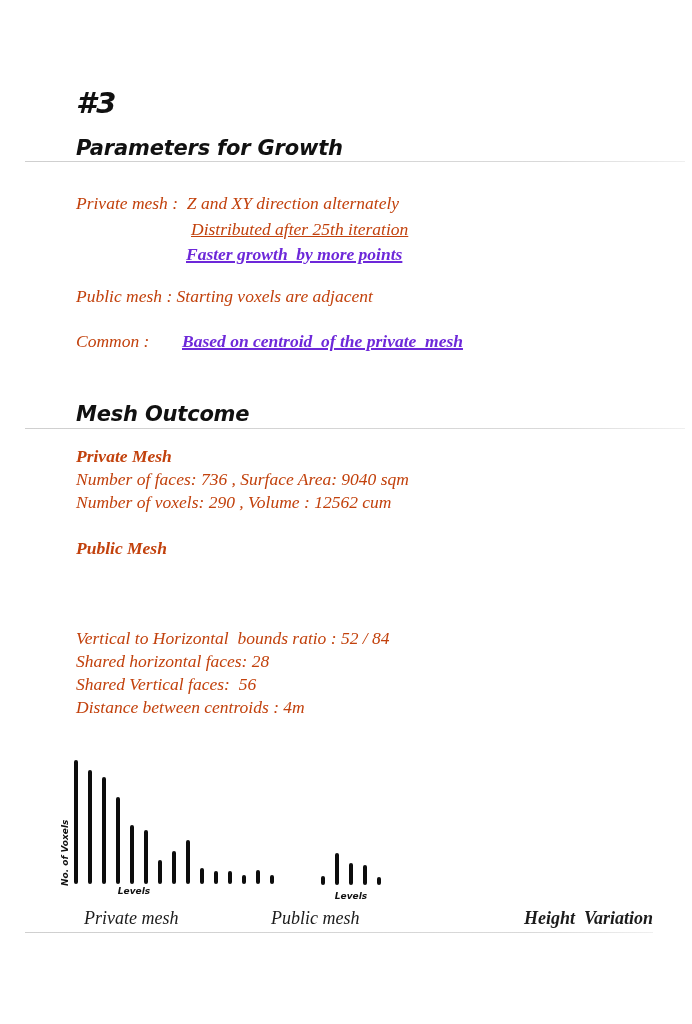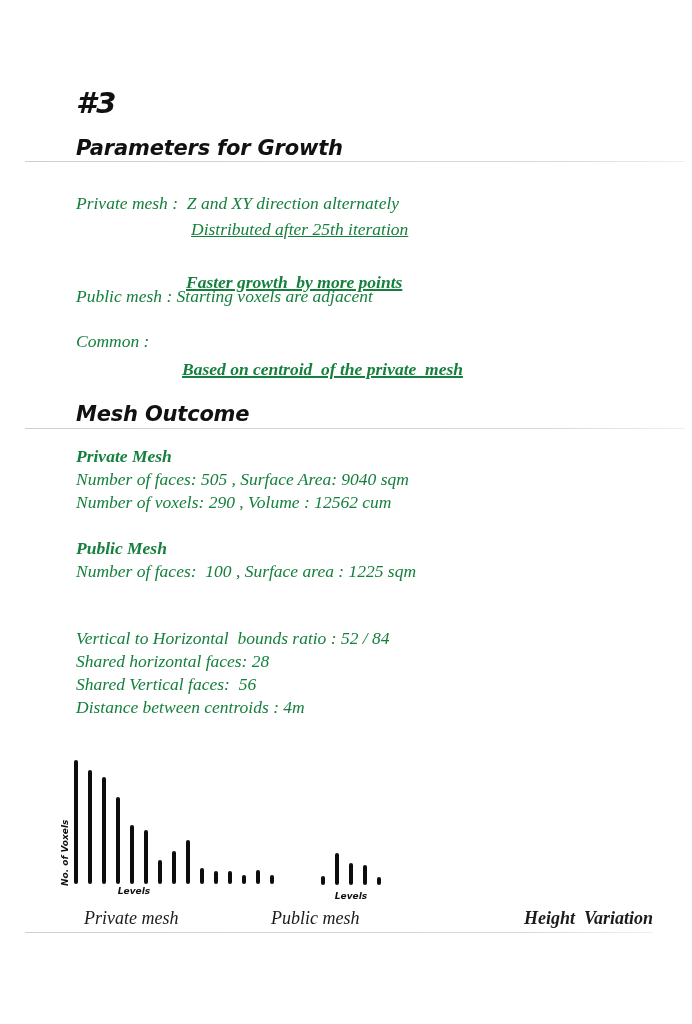--- a/index.html
+++ b/index.html
@@ -16,7 +16,7 @@
   .slide-num{font-size:29px;}
   .sec-title{font-size:21px;letter-spacing:-0.2px;font-style:italic;}
   .rule{position:absolute;height:1px;background:linear-gradient(to right,#cfcfcf 0%,#d9d9d9 80%,#efefef 100%);}
-  .body-text{font-size:17.5px;font-style:italic;color:#15803d;}
+  .body-text{font-size:17.5px;font-style:italic;color:#c2410c;}
   .body-bold{font-weight:bold;}
   .red{
     color:#15803d;font-weight:bold;

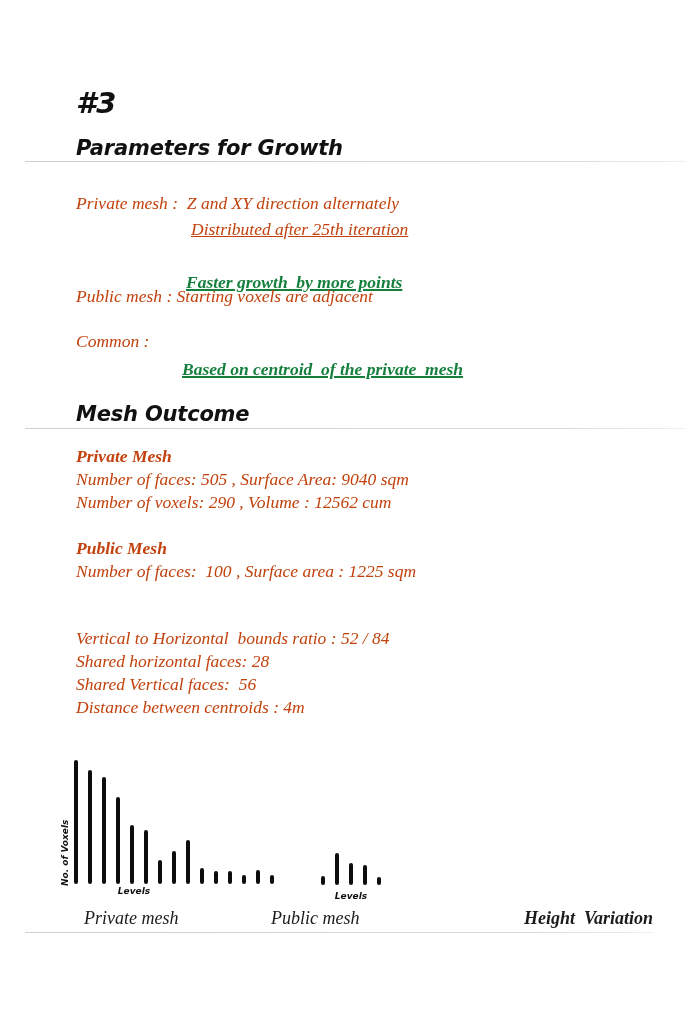--- a/index.html
+++ b/index.html
@@ -19,8 +19,8 @@
   .body-text{font-size:17.5px;font-style:italic;color:#c2410c;}
   .body-bold{font-weight:bold;}
   .red{
-    color:#15803d;font-weight:bold;
-    text-decoration:underline;text-decoration-thickness:1.5px;margin-top:28px;
+    color:#6d28d9;font-weight:bold;
+    text-decoration:underline;text-decoration-thickness:1.5px;
   }
   .chart-bars{display:flex;align-items:flex-end;gap:10px;}
   .bar{width:4px;background:#0d0d0d;border-radius:2px;}

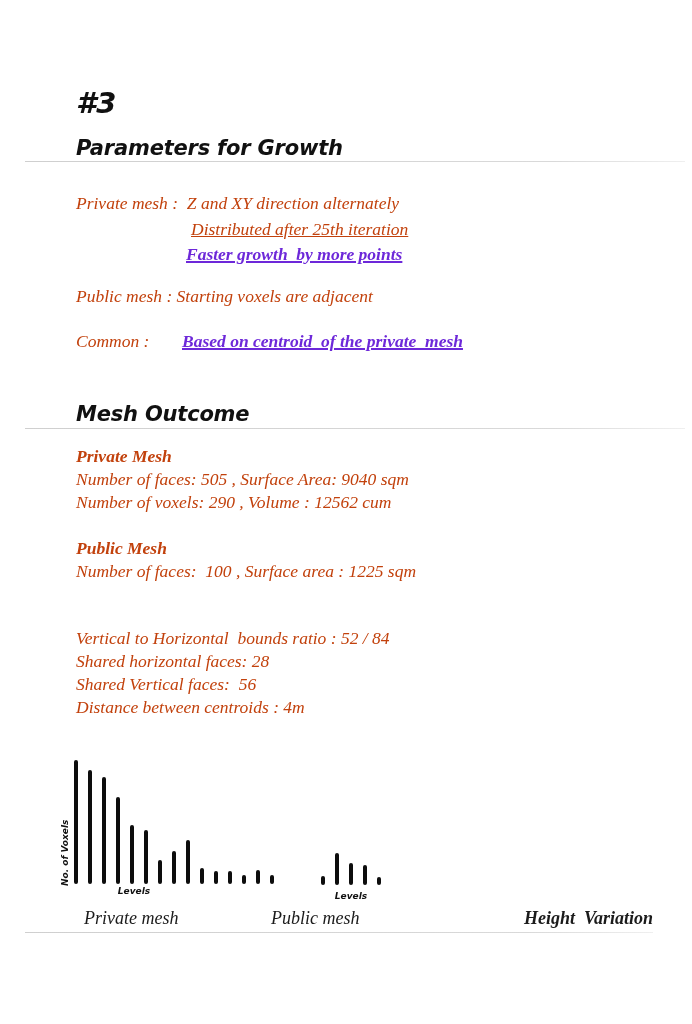--- a/index.html
+++ b/index.html
@@ -55,7 +55,7 @@
   <div class="rule" style="left:25px;top:428px;width:660px;"></div>
 
   <div class="abs body-text body-bold pre" style="left:76px;top:446px;">Private Mesh</div>
-  <div class="abs body-text pre" style="left:76px;top:469px;">Number of faces: 505 , Surface Area: 9040 sqm</div>
+  <div class="abs body-text pre" style="left:76px;top:469px;">Number of faces: 736 , Surface Area: 9040 sqm</div>
   <div class="abs body-text pre" style="left:76px;top:492px;">Number of voxels: 290 , Volume : 12562 cum</div>
 
   <div class="abs body-text body-bold pre" style="left:76px;top:538px;">Public Mesh</div>

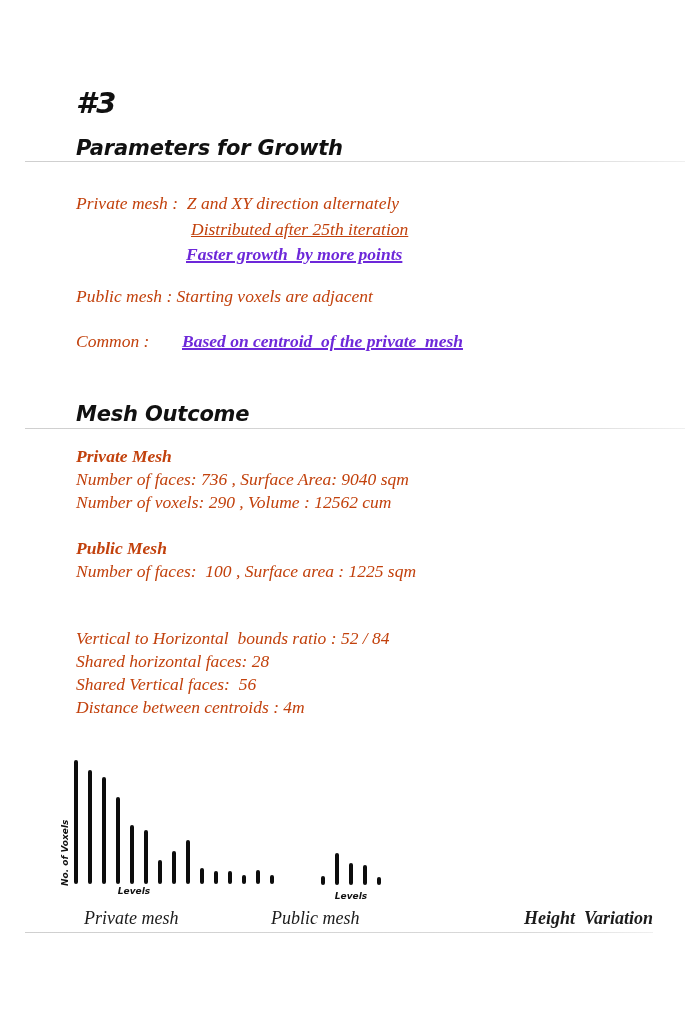--- a/index.html
+++ b/index.html
@@ -59,7 +59,6 @@
   <div class="abs body-text pre" style="left:76px;top:492px;">Number of voxels: 290 , Volume : 12562 cum</div>
 
   <div class="abs body-text body-bold pre" style="left:76px;top:538px;">Public Mesh</div>
-  <div class="abs body-text pre" style="left:76px;top:561px;">Number of faces:  100 , Surface area : 1225 sqm</div>
 
   <div class="abs body-text pre" style="left:76px;top:628px;">Vertical to Horizontal  bounds ratio : 52 / 84</div>
   <div class="abs body-text pre" style="left:76px;top:651px;">Shared horizontal faces: 28</div>

